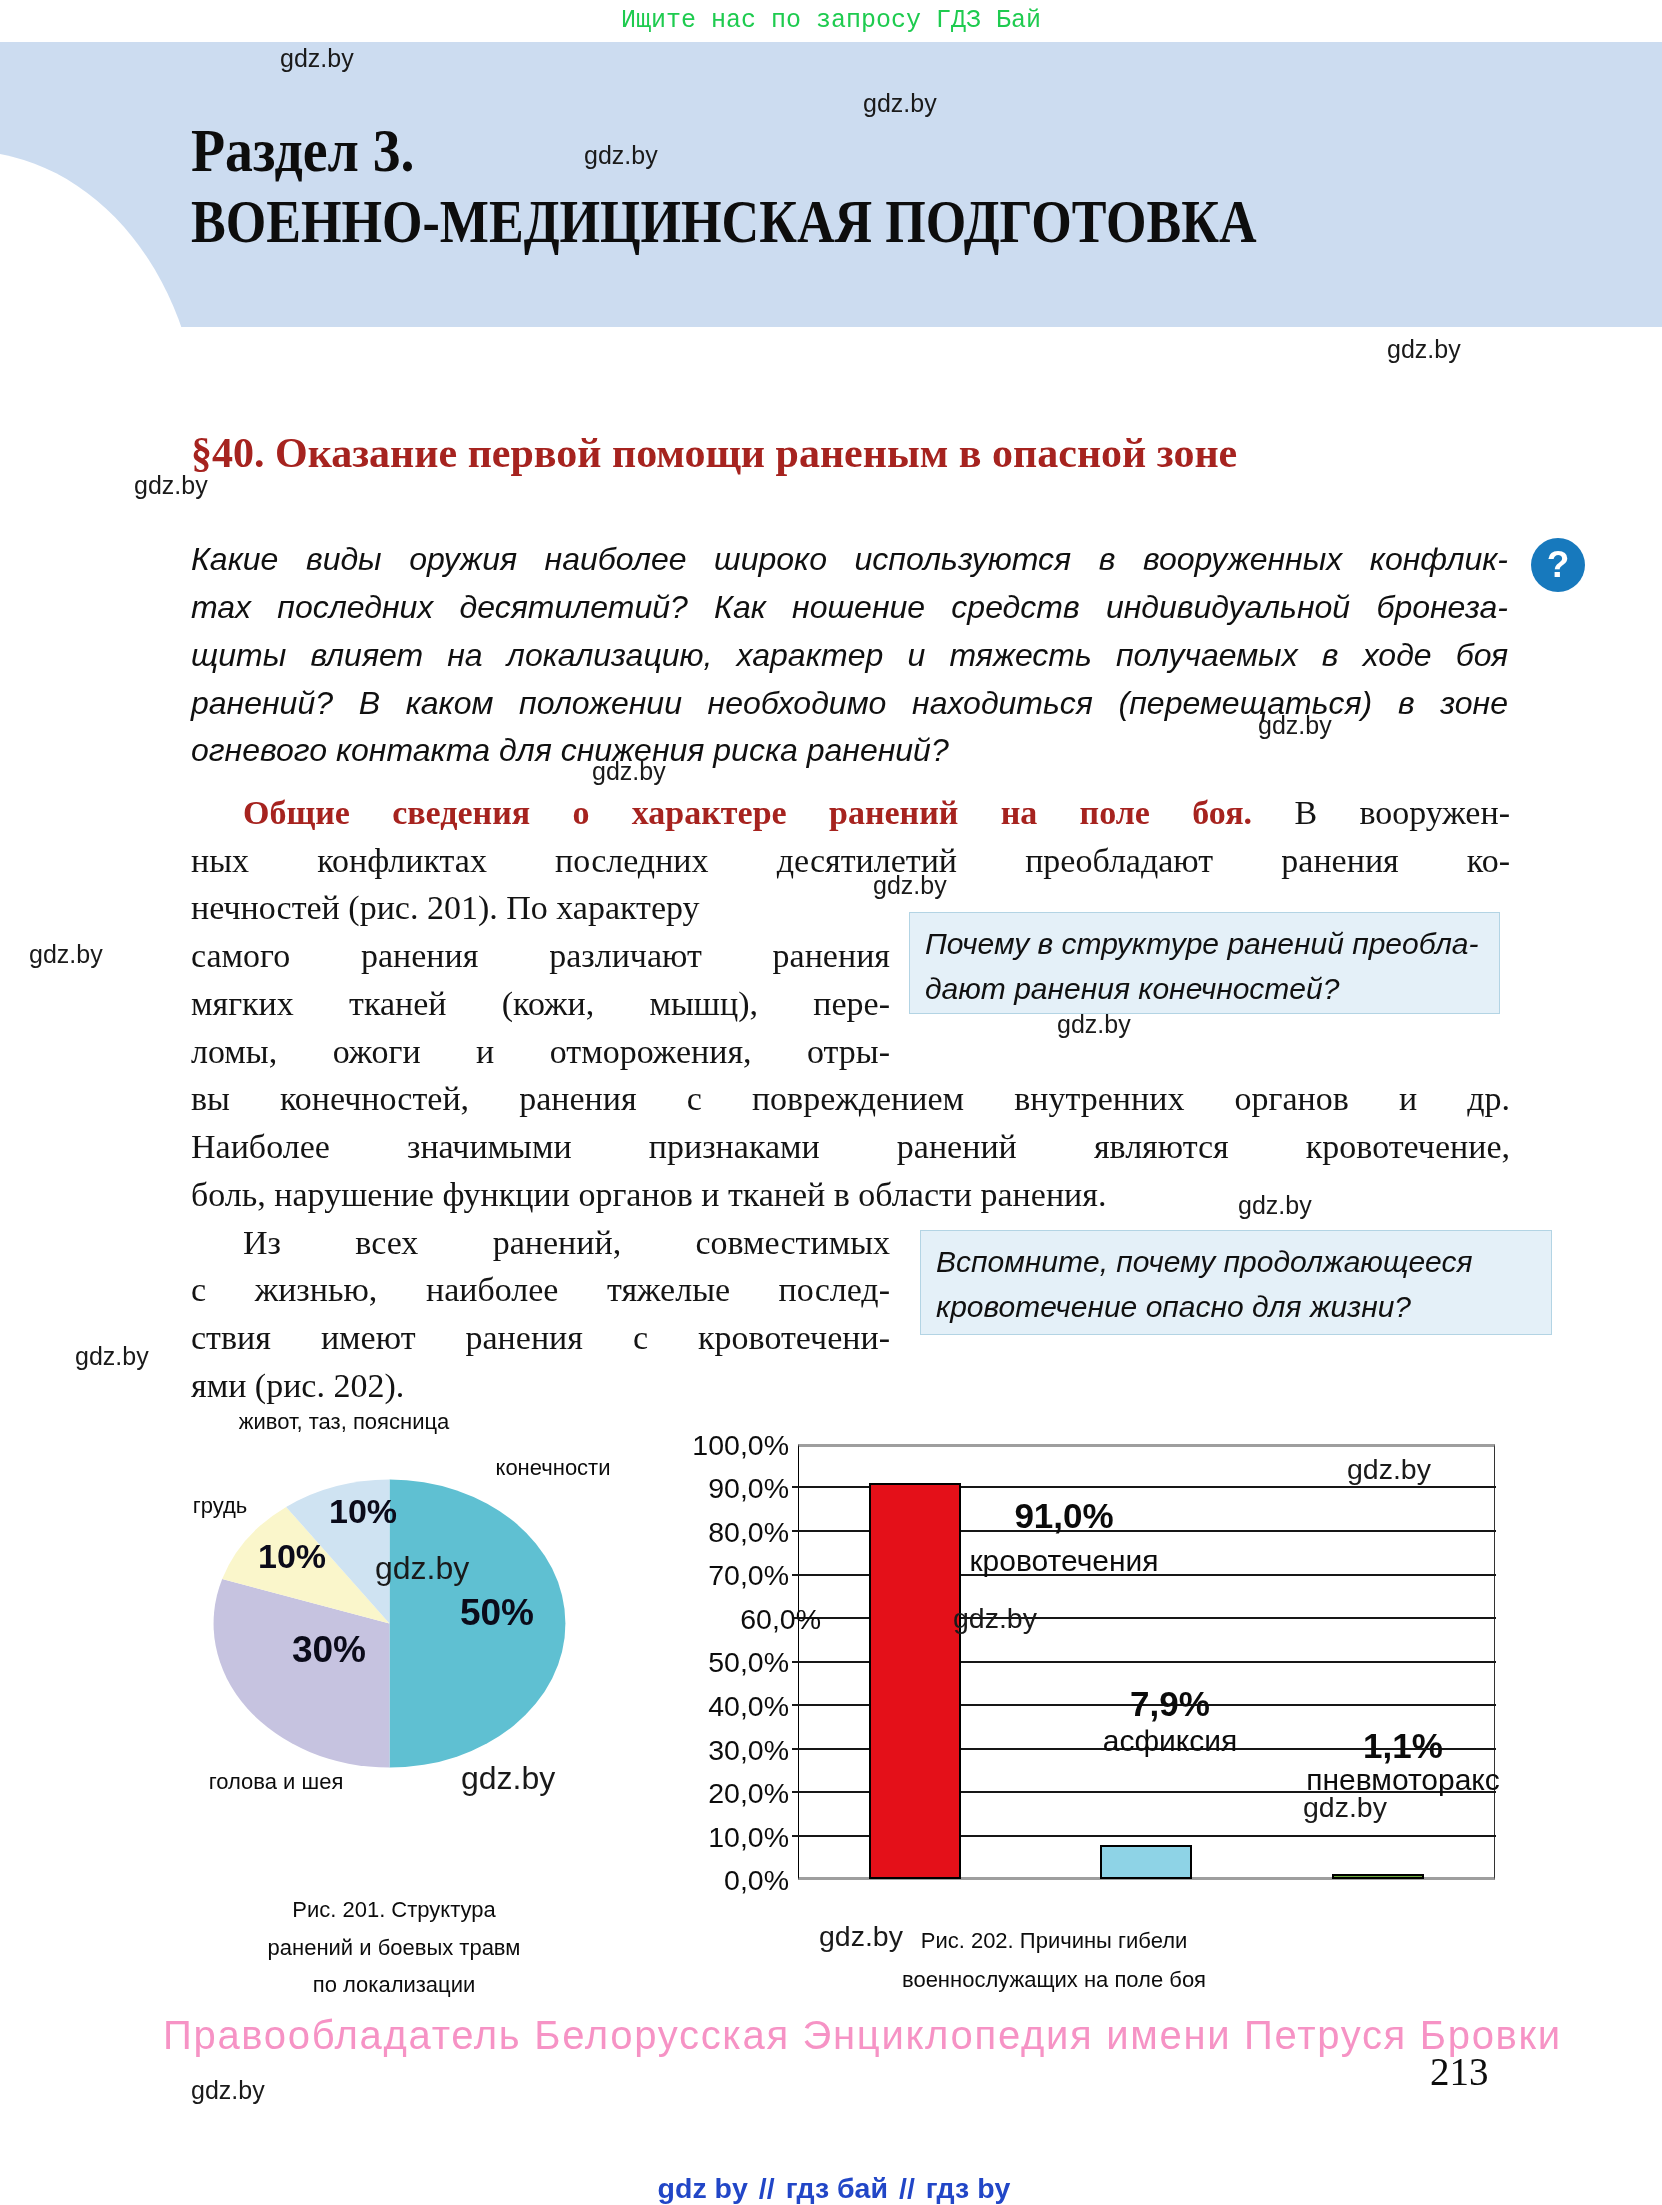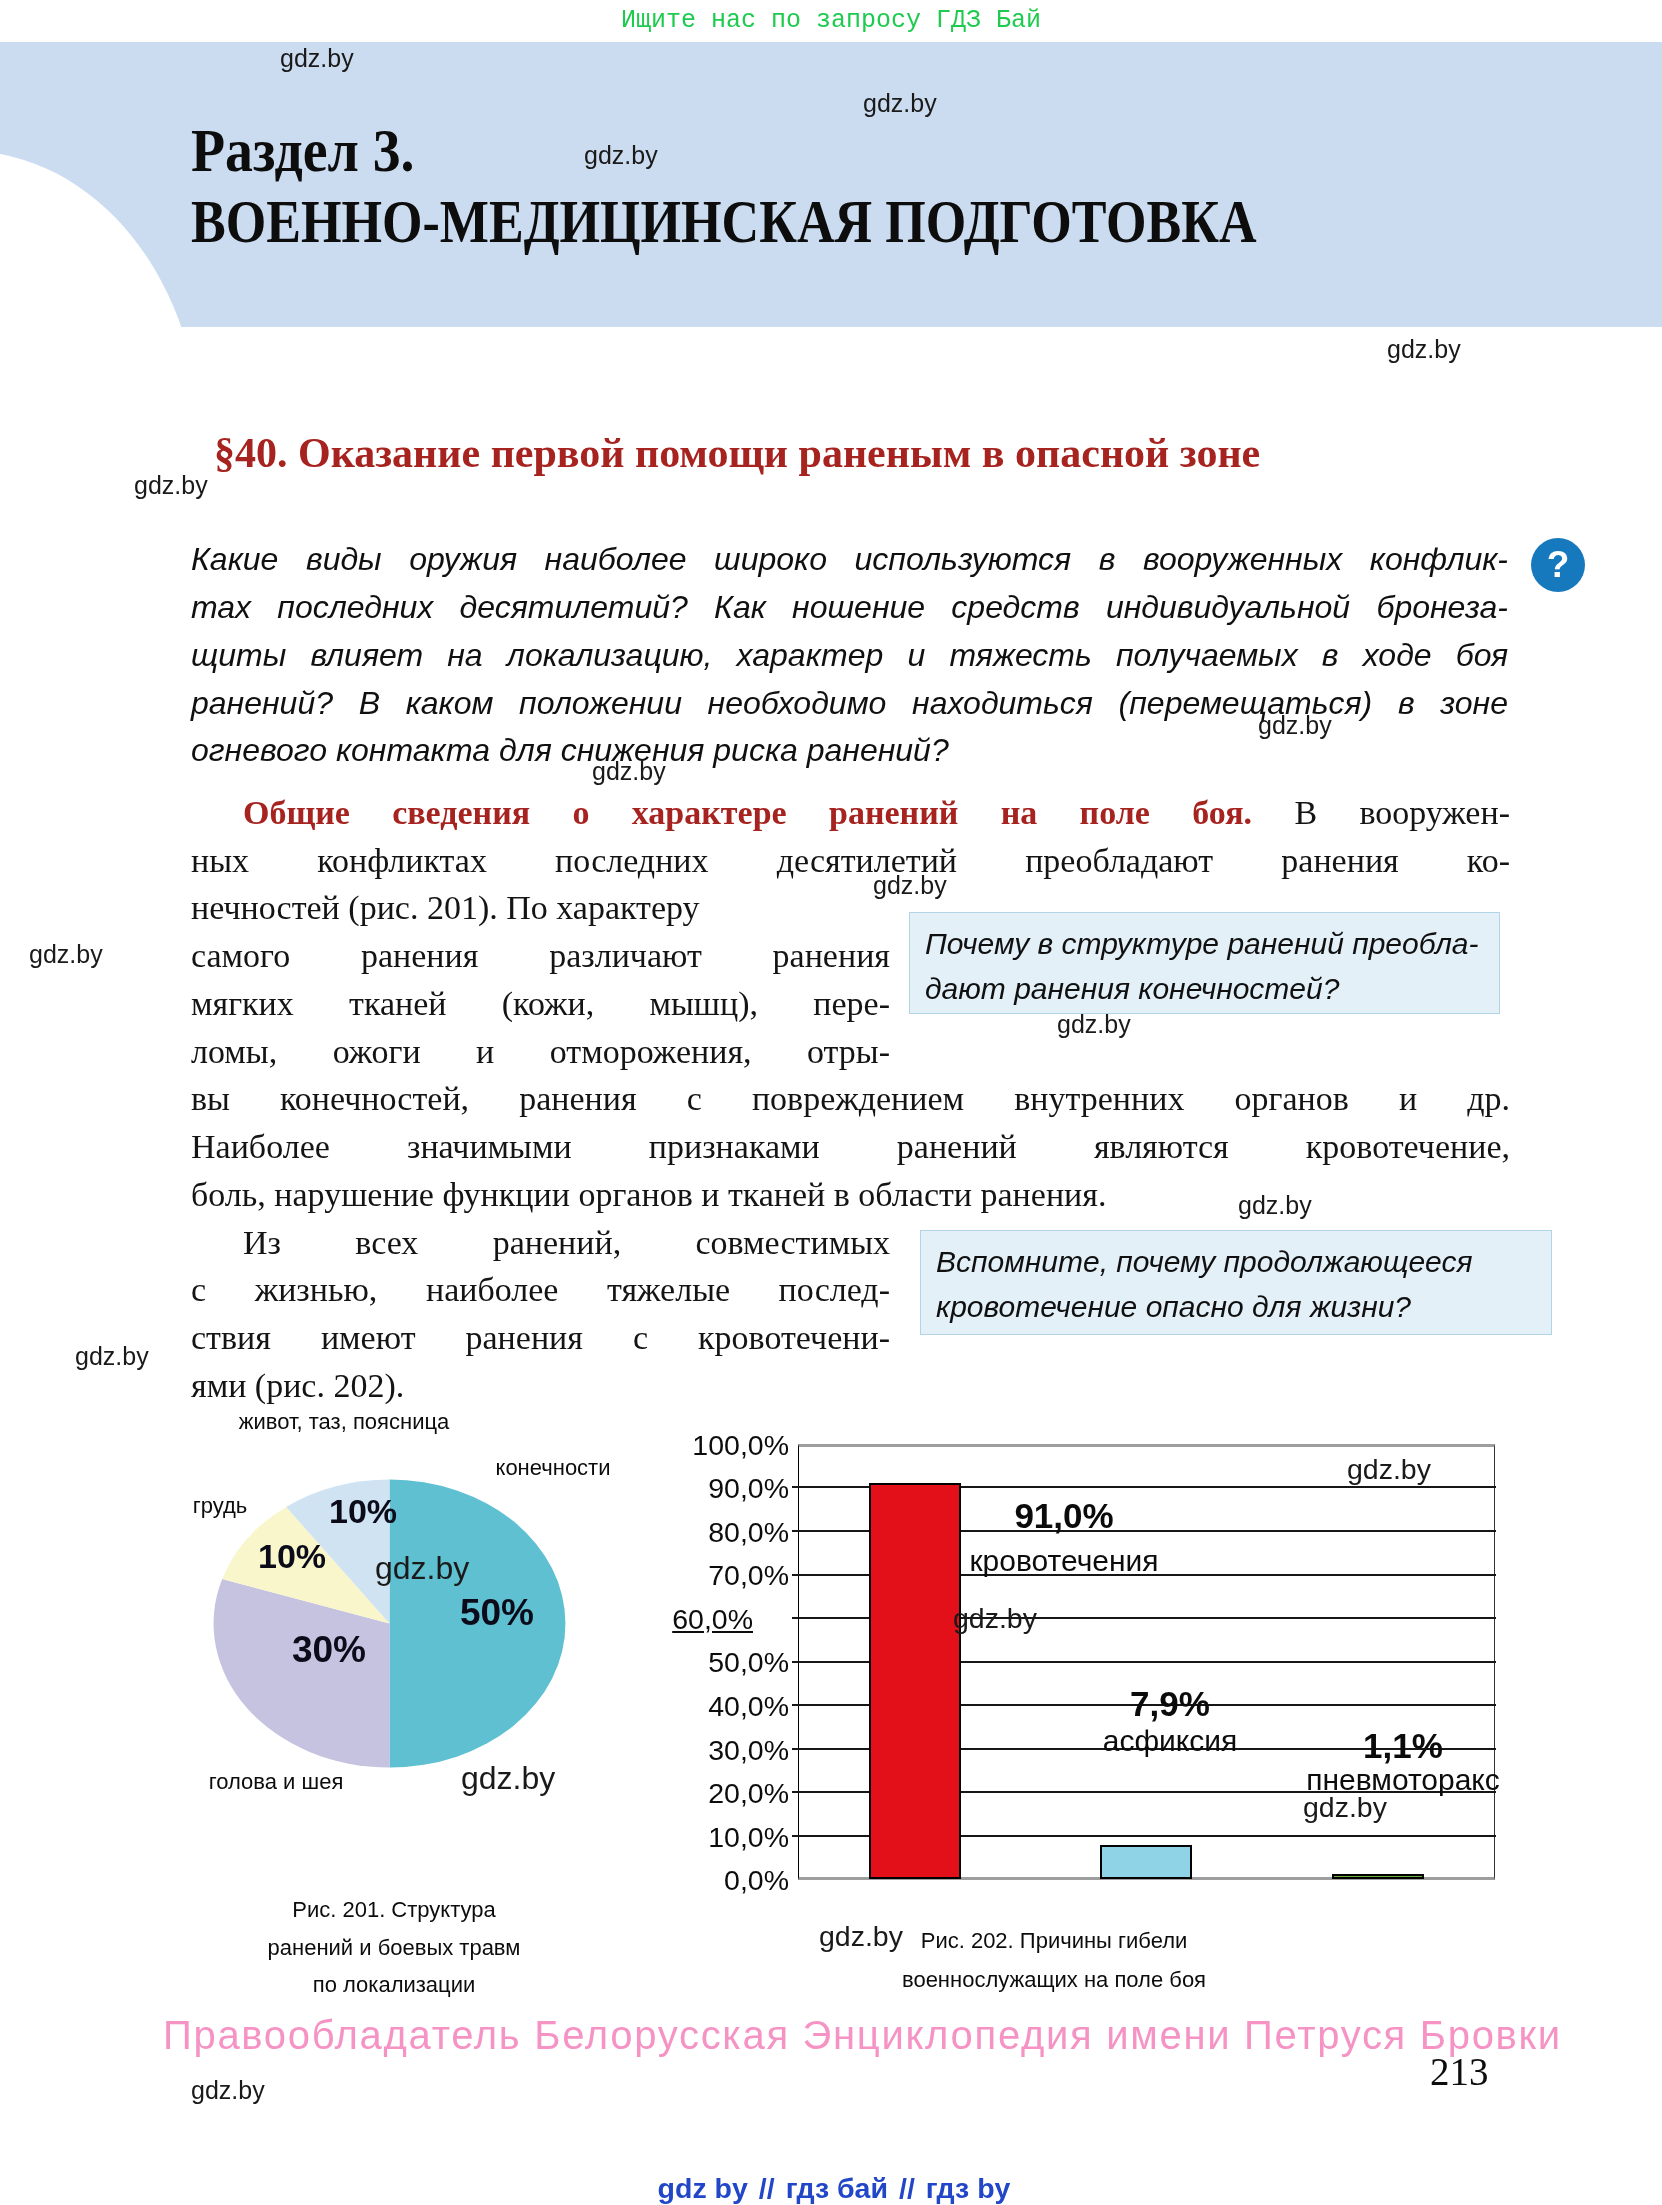--- a/index.html
+++ b/index.html
@@ -71,7 +71,7 @@
   <div id="section-label">Раздел 3.</div>
   <div id="section-title">ВОЕННО-МЕДИЦИНСКАЯ ПОДГОТОВКА</div>
 
-  <div id="para-title" style="color: rgb(166, 35, 31); margin-left: 23px;">§40. Оказание первой помощи раненым в опасной зоне</div>
+  <div id="para-title" style="color: rgb(166, 35, 31);">§40. Оказание первой помощи раненым в опасной зоне</div>
 
   <div id="q-icon" style="background: rgb(23, 121, 189);">?</div>
 

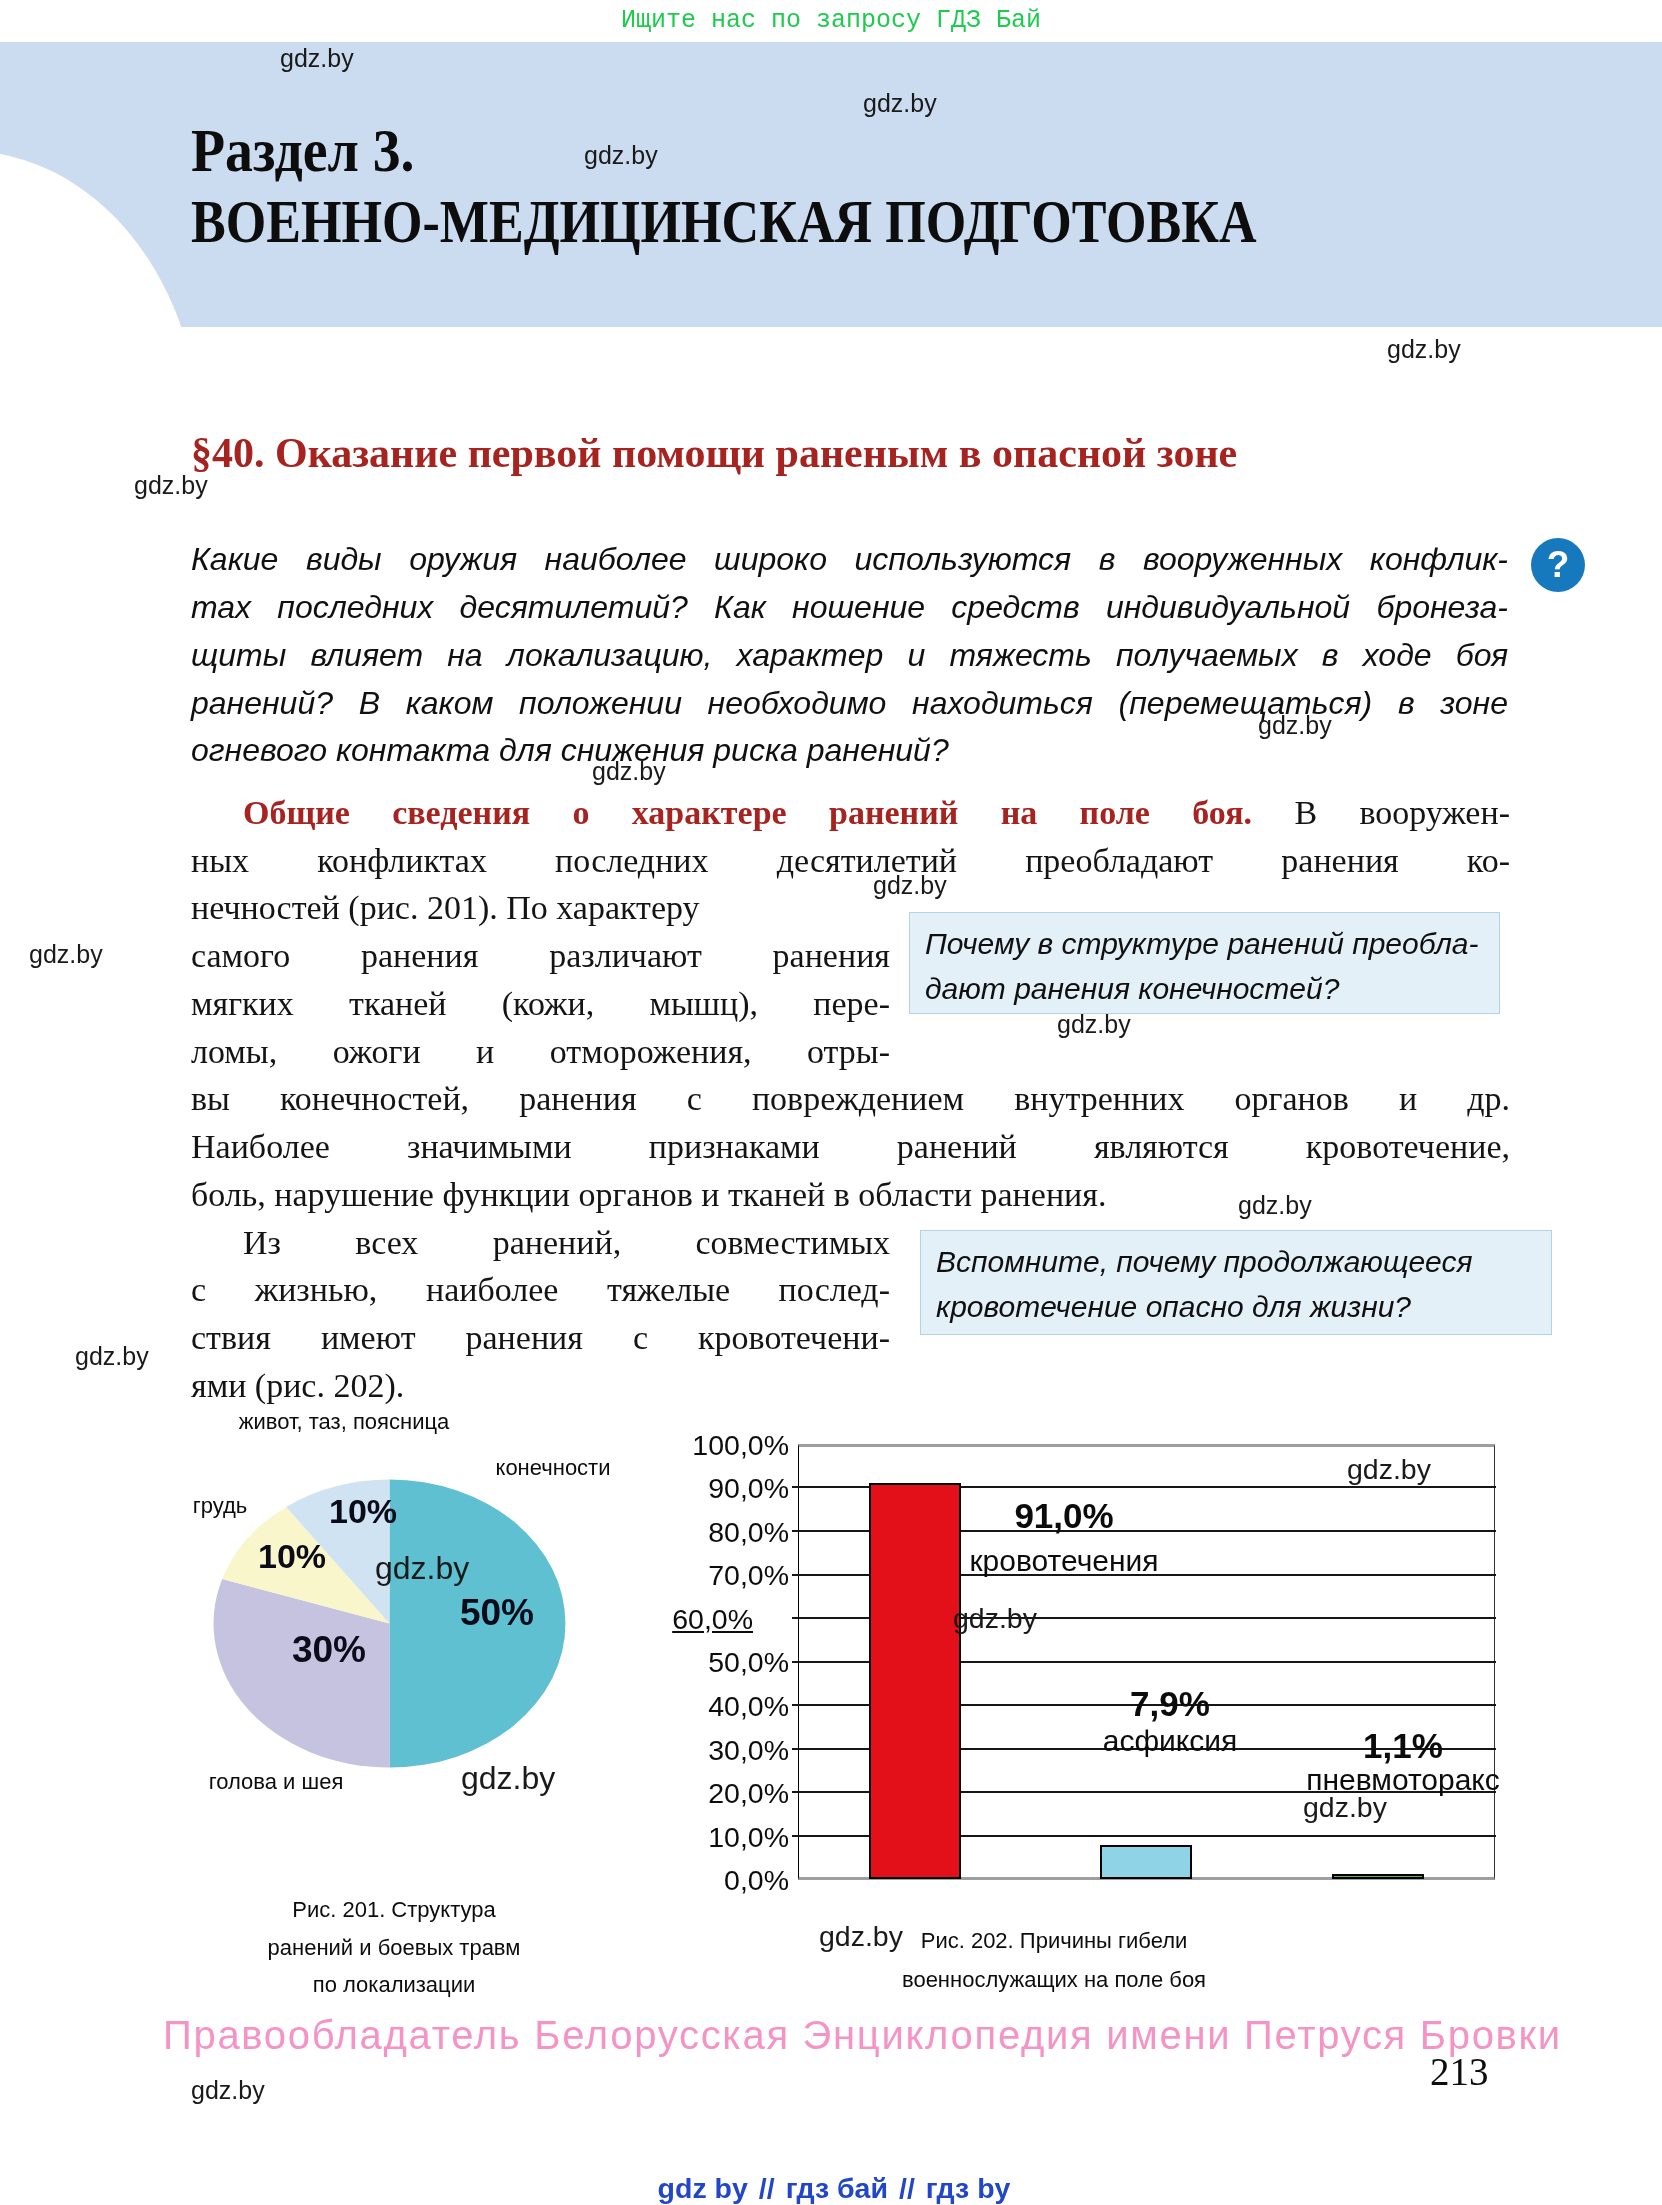--- a/index.html
+++ b/index.html
@@ -139,7 +139,7 @@
       <div class="gridline" style="left: 792px; top: 1574px; width: 704px;"></div>
       <div class="ytick" style="left: 680px; top: 1559px;">70,0%</div>
       <div class="gridline" style="left: 792px; top: 1617px; width: 704px;"></div>
-      <div class="ytick" style="left: 644px; top: 1603px; text-decoration: underline;">60,0%</div>
+      <div class="ytick" style="left: 712px; top: 1603px;">60,0%</div>
       <div class="gridline" style="left: 792px; top: 1661px; width: 704px;"></div>
       <div class="ytick" style="left: 680px; top: 1646px;">50,0%</div>
       <div class="gridline" style="left: 792px; top: 1704px; width: 704px;"></div>

